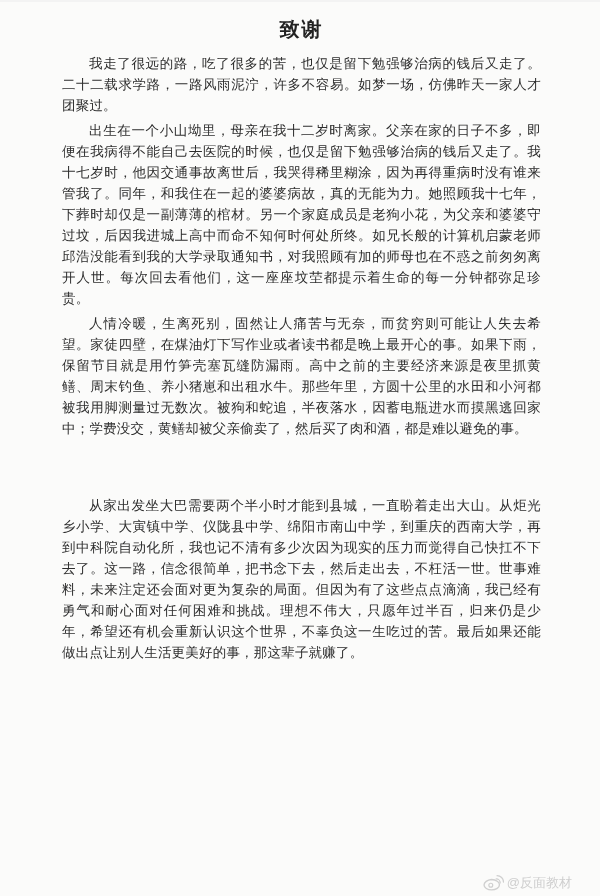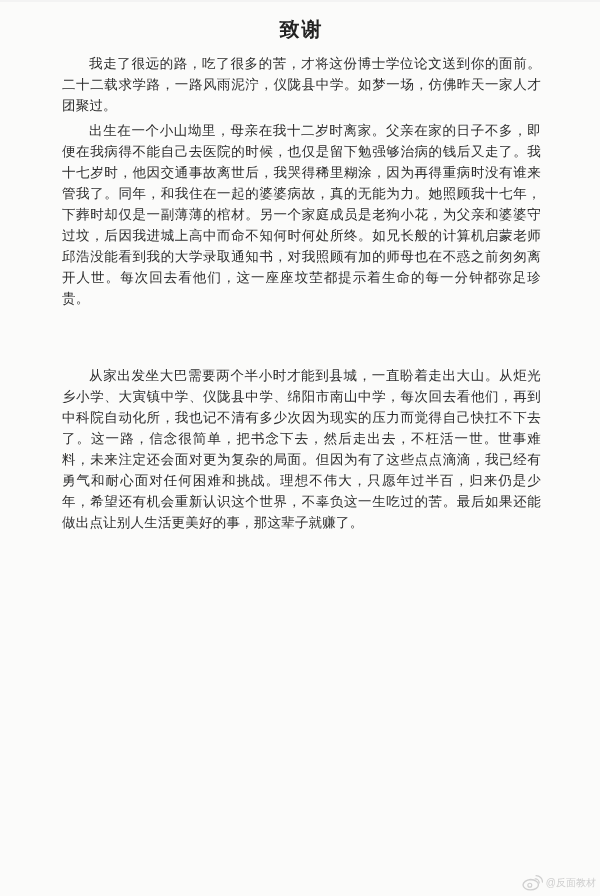--- a/index.html
+++ b/index.html
@@ -63,7 +63,7 @@
 
   <h1 class="doc-title">致谢</h1>
 
-  <p class="para">我走了很远的路，吃了很多的苦，才将这份博士学位论文送到你的面前。二十二载求学路，一路风雨泥泞，仪陇县中学。如梦一场，仿佛昨天一家人才团聚过。</p>
+  <p class="para">我走了很远的路，吃了很多的苦，也仅是留下勉强够治病的钱后又走了。二十二载求学路，一路风雨泥泞，许多不容易。如梦一场，仿佛昨天一家人才团聚过。</p>
   <p class="para">出生在一个小山坳里，母亲在我十二岁时离家。父亲在家的日子不多，即便在我病得不能自己去医院的时候，也仅是留下勉强够治病的钱后又走了。我十七岁时，他因交通事故离世后，我哭得稀里糊涂，因为再得重病时没有谁来管我了。同年，和我住在一起的婆婆病故，真的无能为力。她照顾我十七年，下葬时却仅是一副薄薄的棺材。另一个家庭成员是老狗小花，为父亲和婆婆守过坟，后因我进城上高中而命不知何时何处所终。如兄长般的计算机启蒙老师邱浩没能看到我的大学录取通知书，对我照顾有加的师母也在不惑之前匆匆离开人世。每次回去看他们，这一座座坟茔都提示着生命的每一分钟都弥足珍贵。</p>
   <p class="para big-gap">从家出发坐大巴需要两个半小时才能到县城，一直盼着走出大山。从炬光乡小学、大寅镇中学、仪陇县中学、绵阳市南山中学，每次回去看他们，再到中科院自动化所，我也记不清有多少次因为现实的压力而觉得自己快扛不下去了。这一路，信念很简单，把书念下去，然后走出去，不枉活一世。世事难料，未来注定还会面对更为复杂的局面。但因为有了这些点点滴滴，我已经有勇气和耐心面对任何困难和挑战。理想不伟大，只愿年过半百，归来仍是少年，希望还有机会重新认识这个世界，不辜负这一生吃过的苦。最后如果还能做出点让别人生活更美好的事，那这辈子就赚了。</p>
 

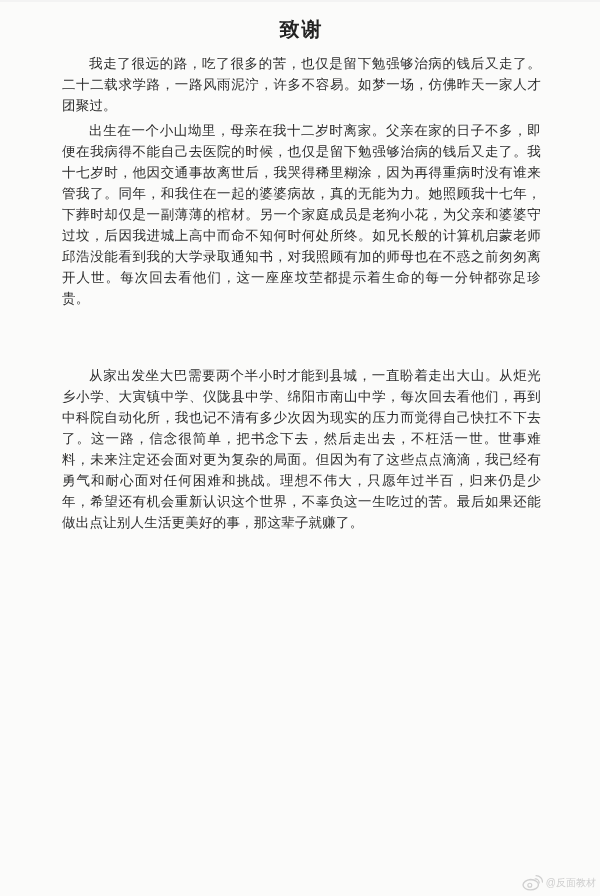--- a/index.html
+++ b/index.html
@@ -65,6 +65,7 @@
 
   <p class="para">我走了很远的路，吃了很多的苦，也仅是留下勉强够治病的钱后又走了。二十二载求学路，一路风雨泥泞，许多不容易。如梦一场，仿佛昨天一家人才团聚过。</p>
   <p class="para">出生在一个小山坳里，母亲在我十二岁时离家。父亲在家的日子不多，即便在我病得不能自己去医院的时候，也仅是留下勉强够治病的钱后又走了。我十七岁时，他因交通事故离世后，我哭得稀里糊涂，因为再得重病时没有谁来管我了。同年，和我住在一起的婆婆病故，真的无能为力。她照顾我十七年，下葬时却仅是一副薄薄的棺材。另一个家庭成员是老狗小花，为父亲和婆婆守过坟，后因我进城上高中而命不知何时何处所终。如兄长般的计算机启蒙老师邱浩没能看到我的大学录取通知书，对我照顾有加的师母也在不惑之前匆匆离开人世。每次回去看他们，这一座座坟茔都提示着生命的每一分钟都弥足珍贵。</p>
+  <p class="para">人情冷暖，生离死别，固然让人痛苦与无奈，而贫穷则可能让人失去希望。家徒四壁，在煤油灯下写作业或者读书都是晚上最开心的事。如果下雨，保留节目就是用竹笋壳塞瓦缝防漏雨。高中之前的主要经济来源是夜里抓黄鳝、周末钓鱼、养小猪崽和出租水牛。那些年里，方圆十公里的水田和小河都被我用脚测量过无数次。被狗和蛇追，半夜落水，因蓄电瓶进水而摸黑逃回家中；学费没交，黄鳝却被父亲偷卖了，然后买了肉和酒，都是难以避免的事。</p>
   <p class="para big-gap">从家出发坐大巴需要两个半小时才能到县城，一直盼着走出大山。从炬光乡小学、大寅镇中学、仪陇县中学、绵阳市南山中学，每次回去看他们，再到中科院自动化所，我也记不清有多少次因为现实的压力而觉得自己快扛不下去了。这一路，信念很简单，把书念下去，然后走出去，不枉活一世。世事难料，未来注定还会面对更为复杂的局面。但因为有了这些点点滴滴，我已经有勇气和耐心面对任何困难和挑战。理想不伟大，只愿年过半百，归来仍是少年，希望还有机会重新认识这个世界，不辜负这一生吃过的苦。最后如果还能做出点让别人生活更美好的事，那这辈子就赚了。</p>
 
   <div class="watermark">

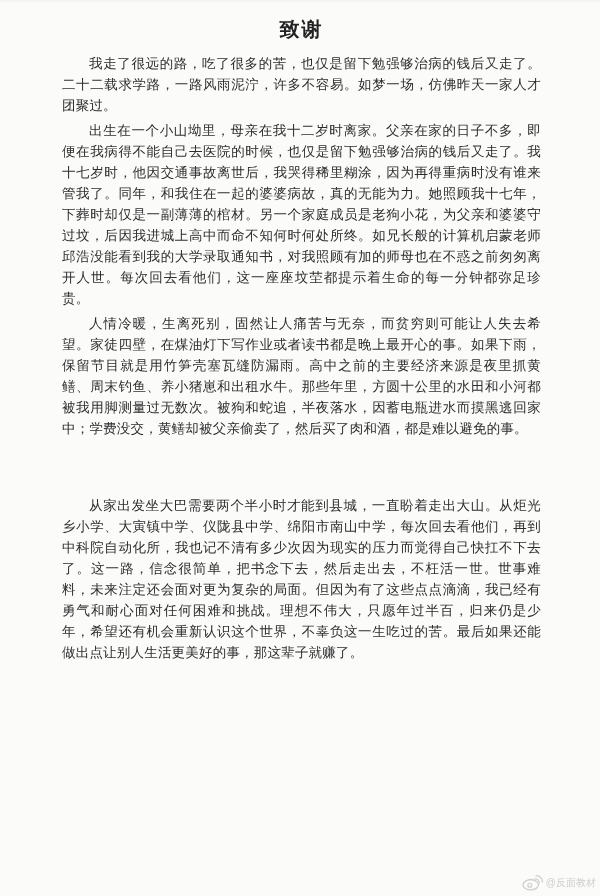--- a/index.html
+++ b/index.html
@@ -66,7 +66,7 @@
   <p class="para">我走了很远的路，吃了很多的苦，也仅是留下勉强够治病的钱后又走了。二十二载求学路，一路风雨泥泞，许多不容易。如梦一场，仿佛昨天一家人才团聚过。</p>
   <p class="para">出生在一个小山坳里，母亲在我十二岁时离家。父亲在家的日子不多，即便在我病得不能自己去医院的时候，也仅是留下勉强够治病的钱后又走了。我十七岁时，他因交通事故离世后，我哭得稀里糊涂，因为再得重病时没有谁来管我了。同年，和我住在一起的婆婆病故，真的无能为力。她照顾我十七年，下葬时却仅是一副薄薄的棺材。另一个家庭成员是老狗小花，为父亲和婆婆守过坟，后因我进城上高中而命不知何时何处所终。如兄长般的计算机启蒙老师邱浩没能看到我的大学录取通知书，对我照顾有加的师母也在不惑之前匆匆离开人世。每次回去看他们，这一座座坟茔都提示着生命的每一分钟都弥足珍贵。</p>
   <p class="para">人情冷暖，生离死别，固然让人痛苦与无奈，而贫穷则可能让人失去希望。家徒四壁，在煤油灯下写作业或者读书都是晚上最开心的事。如果下雨，保留节目就是用竹笋壳塞瓦缝防漏雨。高中之前的主要经济来源是夜里抓黄鳝、周末钓鱼、养小猪崽和出租水牛。那些年里，方圆十公里的水田和小河都被我用脚测量过无数次。被狗和蛇追，半夜落水，因蓄电瓶进水而摸黑逃回家中；学费没交，黄鳝却被父亲偷卖了，然后买了肉和酒，都是难以避免的事。</p>
-  <p class="para big-gap">从家出发坐大巴需要两个半小时才能到县城，一直盼着走出大山。从炬光乡小学、大寅镇中学、仪陇县中学、绵阳市南山中学，每次回去看他们，再到中科院自动化所，我也记不清有多少次因为现实的压力而觉得自己快扛不下去了。这一路，信念很简单，把书念下去，然后走出去，不枉活一世。世事难料，未来注定还会面对更为复杂的局面。但因为有了这些点点滴滴，我已经有勇气和耐心面对任何困难和挑战。理想不伟大，只愿年过半百，归来仍是少年，希望还有机会重新认识这个世界，不辜负这一生吃过的苦。最后如果还能做出点让别人生活更美好的事，那这辈子就赚了。</p>
+  <p class="para big-gap">从家出发坐大巴需要两个半小时才能到县城，一直盼着走出大山。从炬光乡小学、大寅镇中学、仪陇县中学、绵阳市南山中学，到重庆的西南大学，再到中科院自动化所，我也记不清有多少次因为现实的压力而觉得自己快扛不下去了。这一路，信念很简单，把书念下去，然后走出去，不枉活一世。世事难料，未来注定还会面对更为复杂的局面。但因为有了这些点点滴滴，我已经有勇气和耐心面对任何困难和挑战。理想不伟大，只愿年过半百，归来仍是少年，希望还有机会重新认识这个世界，不辜负这一生吃过的苦。最后如果还能做出点让别人生活更美好的事，那这辈子就赚了。</p>
 
   <div class="watermark">
     <span class="wb-icon">

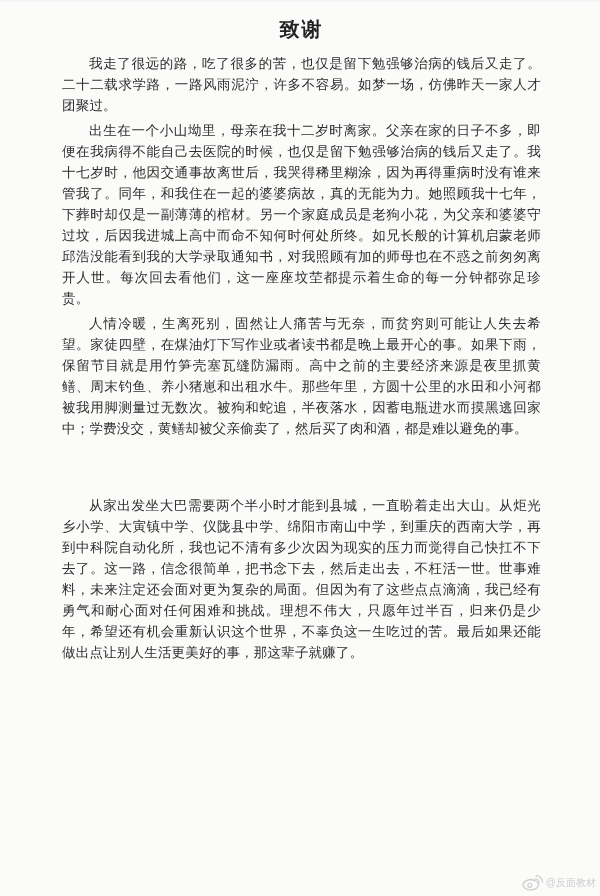--- a/index.html
+++ b/index.html
@@ -41,13 +41,13 @@
   }
   .watermark {
     position: absolute;
-    right: 4px;
+    right: 28px;
     bottom: 6px;
     display: flex;
     align-items: center;
     gap: 3px;
     color: #cfcfcf;
-    font-size: 10px;
+    font-size: 13px;
     font-family: "Liberation Sans", sans-serif;
     user-select: none;
   }

